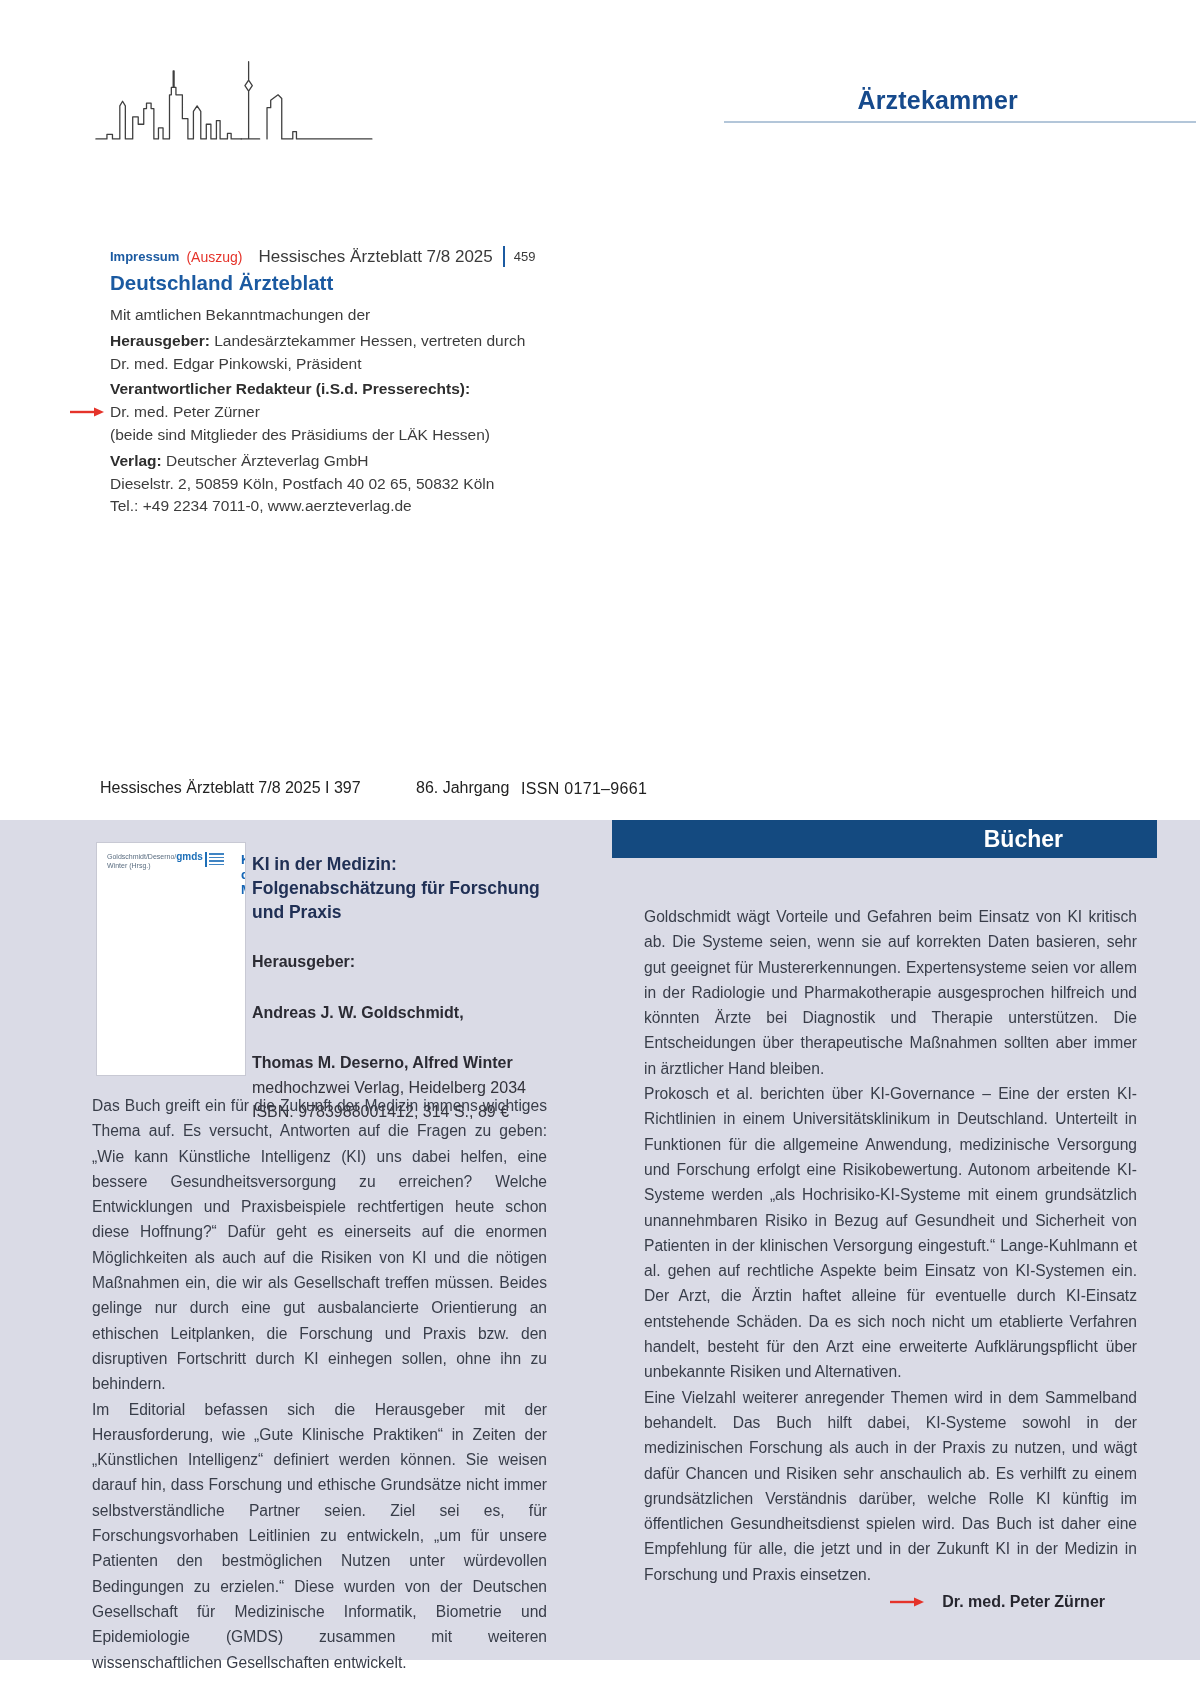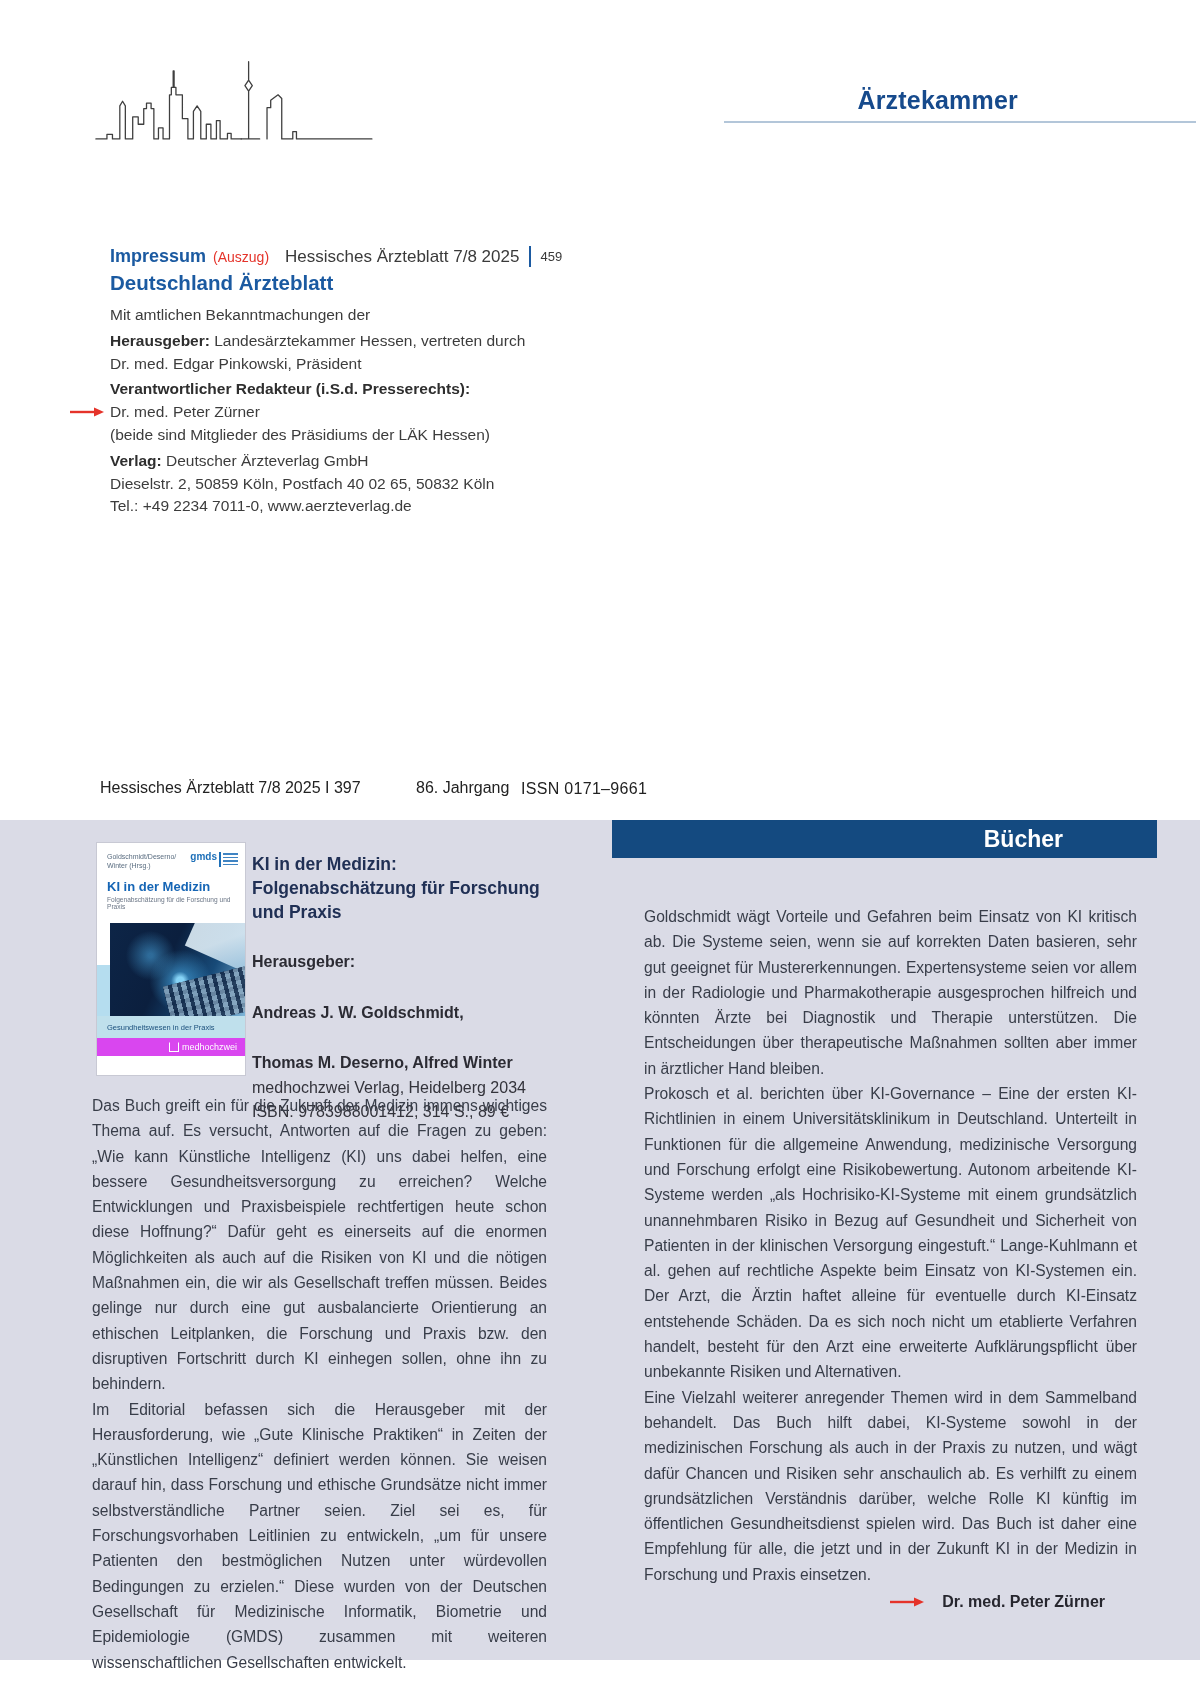--- a/index.html
+++ b/index.html
@@ -18,7 +18,7 @@
   
   .impressum{position:absolute;left:110px;top:246px;width:520px;color:#3c3c3c;}
   .imp-line1{font-size:16.5px;white-space:nowrap;display:flex;align-items:center;}
-  .imp-title{color:#1b5aa1;font-weight:bold;font-size:18px;}
+  .imp-title{color:#1b5aa1;font-weight:bold;font-size:13px;}
   .imp-note{color:#e5332a;font-size:14px;margin-left:7px;}
   .imp-issue{color:#3a3a3a;font-size:17px;margin-left:16px;}
   .imp-vbar{display:inline-block;width:2px;height:21px;background:#1b5aa1;margin:0 9px 0 10px;}

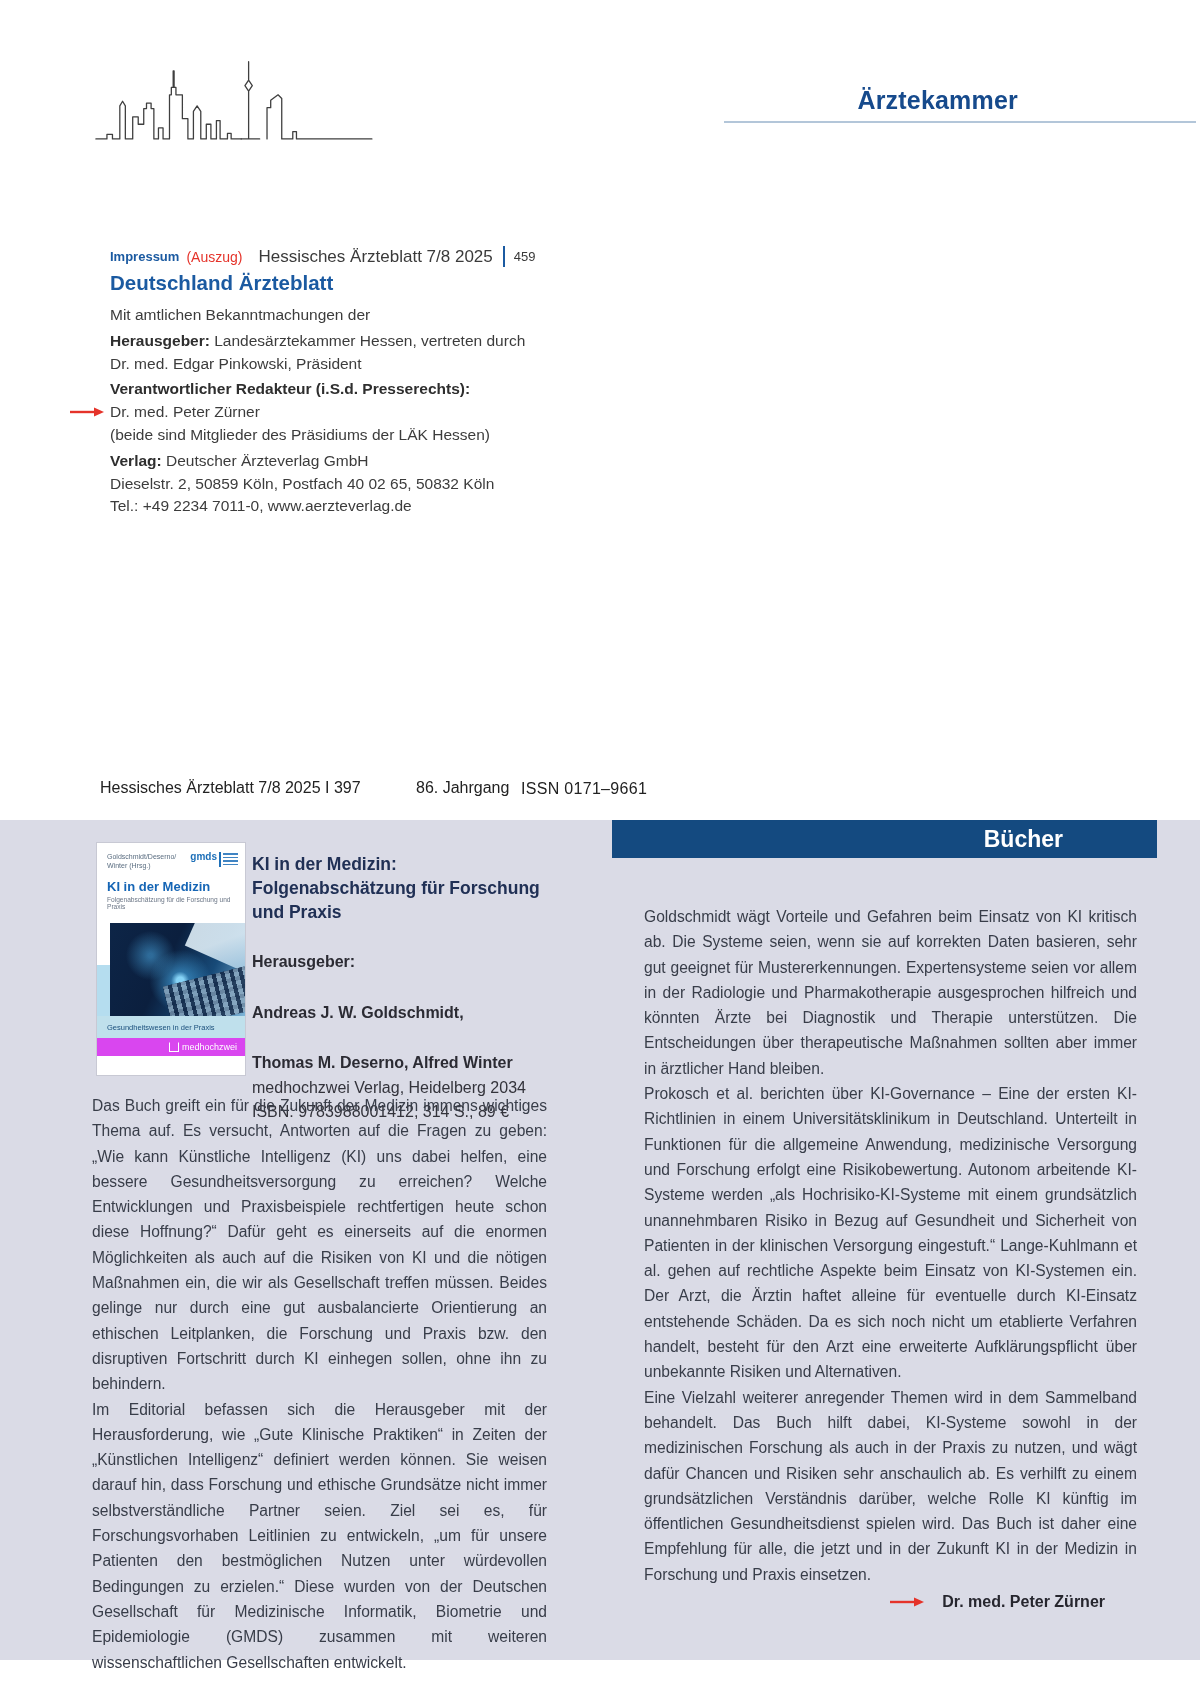--- a/index.html
+++ b/index.html
@@ -48,7 +48,7 @@
   
   .cover{
     position:absolute;left:97px;top:23px;width:148px;height:232px;background:#ffffff;
-    box-shadow:0 0 0 1px rgba(0,0,0,.08);display:flex;flex-direction:column;overflow:hidden;
+    box-shadow:0 0 0 1px rgba(0,0,0,.08);display:flex;overflow:hidden;
   }
   .cover-head{display:flex;justify-content:space-between;padding:9px 7px 0 10px;}
   .cover-authors{font-size:7px;line-height:9px;color:#5a6d80;}

